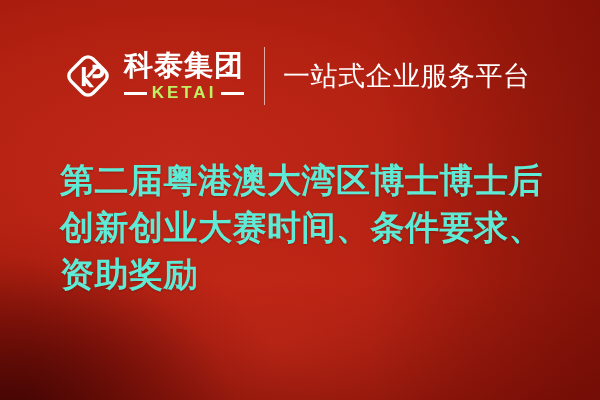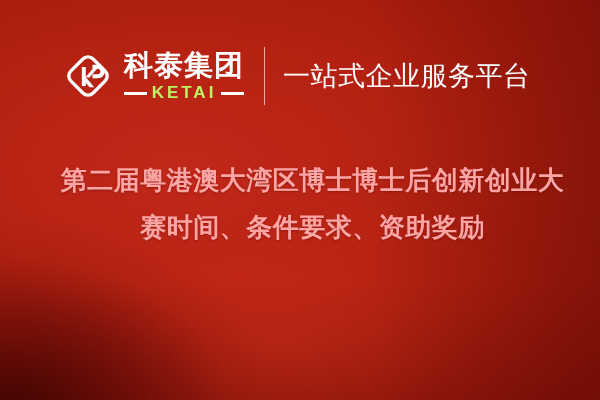--- a/index.html
+++ b/index.html
@@ -142,12 +142,12 @@
     left: 60px;
     top: 157px;
     width: 505px;
-    color: #fca5a5;
-    font-size: 26px;
+    color: #5eead4;
+    font-size: 34px;
     line-height: 47px;
     font-weight: bold;
     letter-spacing: 0.5px;
-    text-align: center;
+    text-align: left;
     word-break: break-all;
     text-shadow: 0 1px 2px rgba(80,6,3,0.35);
   }

